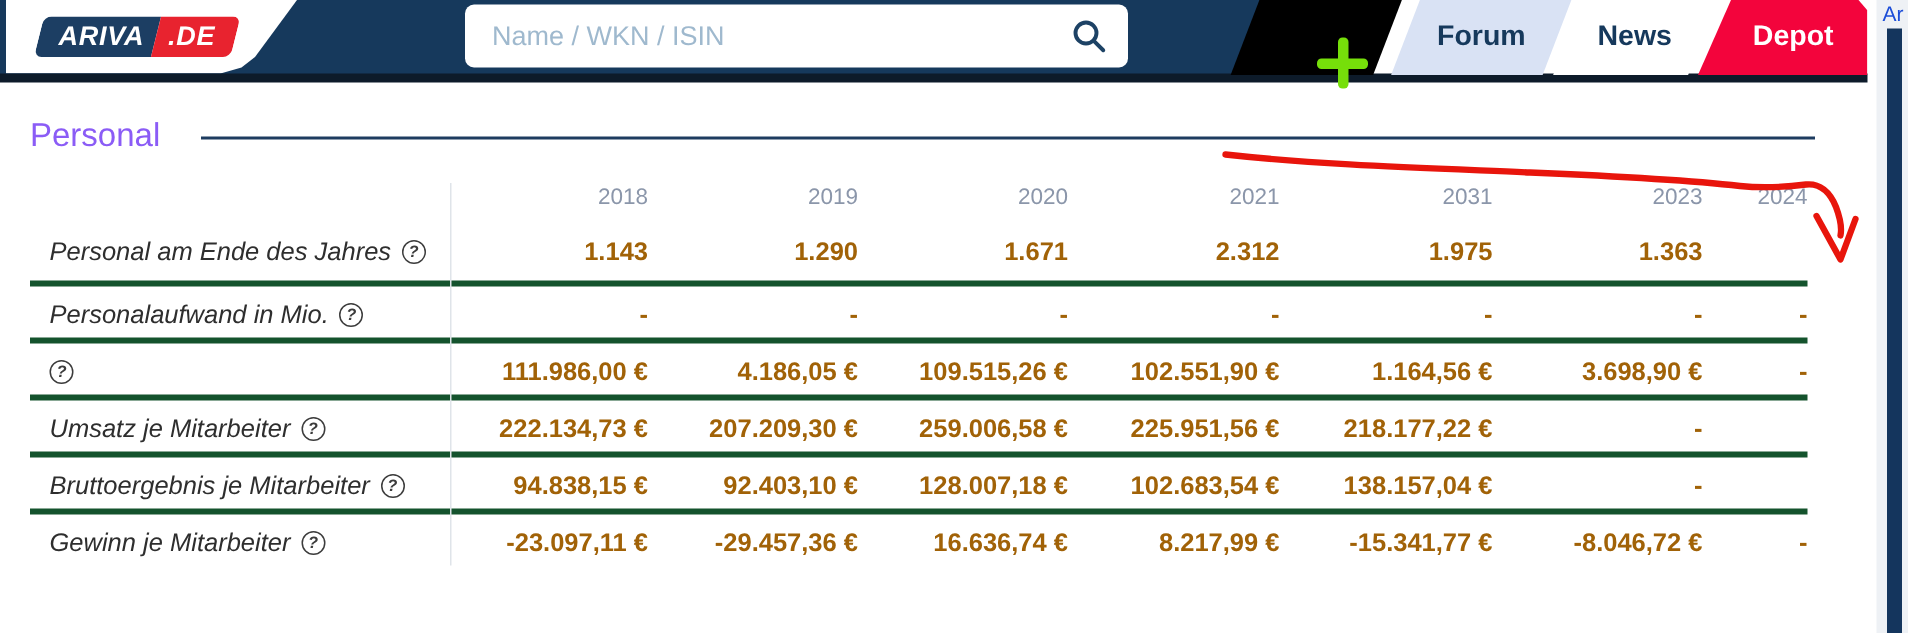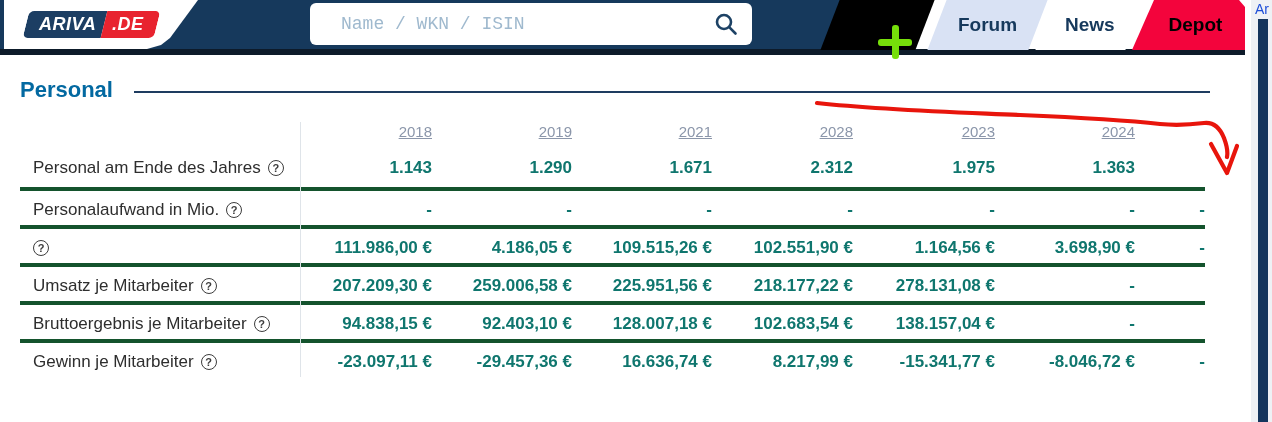--- a/index.html
+++ b/index.html
@@ -36,7 +36,7 @@
   }
   .search input {
     flex:1; border:none; outline:none; background:transparent;
-    font-family:Liberation Mono, monospace; font-size:18px; color:#333; padding-left:18px;margin-left:13px;
+    font-family:Liberation Sans, sans-serif; font-size:18px; color:#333; padding-left:18px;
   }
   .search input::placeholder { color:#9fb9ce; opacity:1; }
   .search svg { margin-right:14px; flex:0 0 auto; cursor:pointer; }

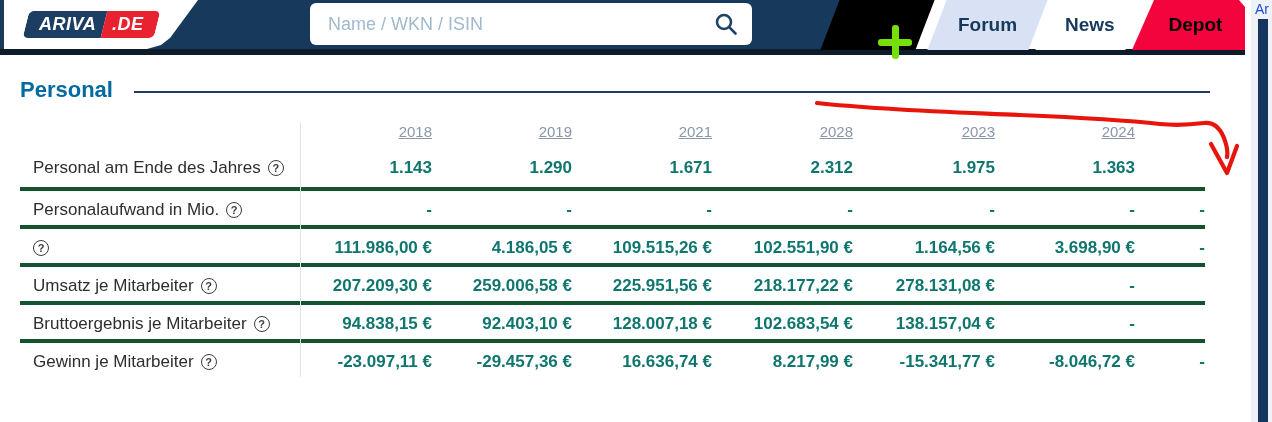--- a/index.html
+++ b/index.html
@@ -55,7 +55,7 @@
     clip-path: polygon(22px 0, 107px 0, 113px 7px, 113px 50px, 0 50px);
     display:flex; align-items:center; justify-content:center; padding-left:14px; cursor:pointer;
   }
-  .tab-depot > span { color:#000000; font-weight:bold; font-size:19px; }
+  .tab-depot > span { color:#ffffff; font-weight:bold; font-size:19px; }
 
   .plus { position:relative; width:34px; height:34px; }
   .plus::before, .plus::after { content:""; position:absolute; background:#76df0a; border-radius:3px; }

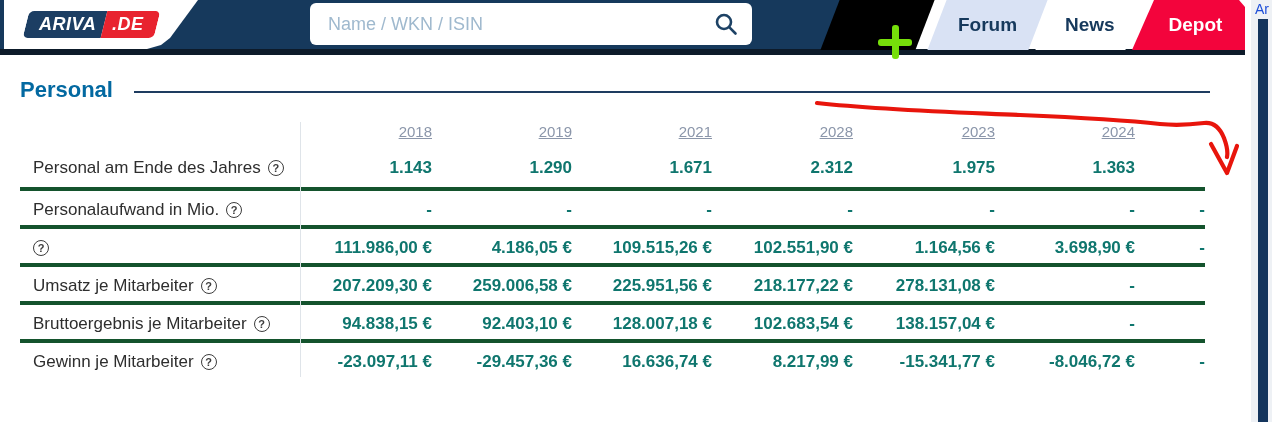--- a/index.html
+++ b/index.html
@@ -68,7 +68,7 @@
   .side-bar  { position:absolute; left:1258px; top:19px; width:10px; height:403px; background:#14355d; }
 
   
-  .title      { position:absolute; left:20px; top:77px; font-size:22px; font-weight:bold; color:#0369a1; }
+  .title      { position:absolute; left:20px; top:77px; font-size:22px; font-weight:normal; color:#8b5cf6; }
   .title-rule { position:absolute; left:134px; top:91px; width:1076px; height:2px; background:#1e3c60; }
 
   

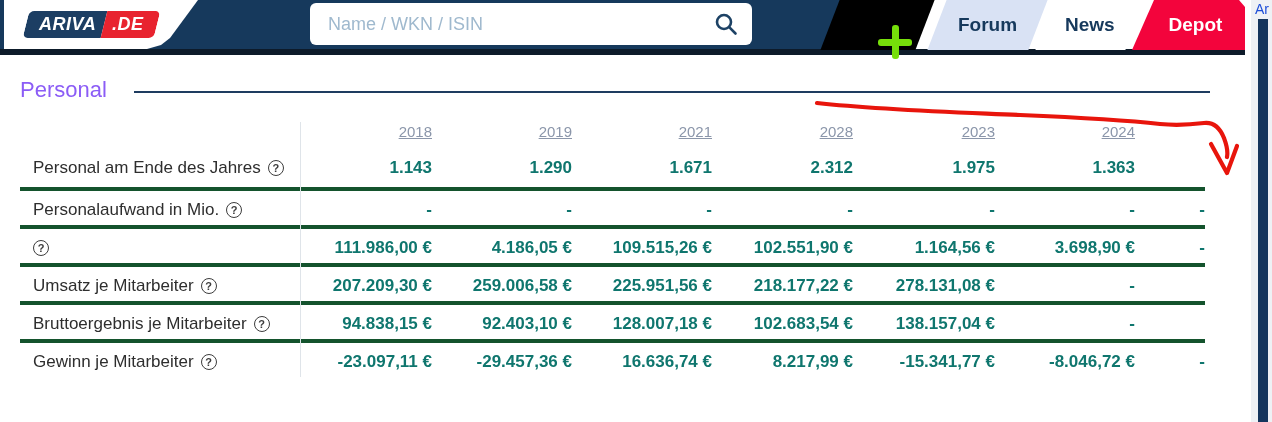--- a/index.html
+++ b/index.html
@@ -75,7 +75,7 @@
   .table { position:absolute; left:20px; top:122px; width:1185px; }
   .hrow, .trow { display:grid; grid-template-columns:280px 132px 140px 140px 141px 142px 140px 70px; }
   .hrow { height:27px; }
-  .ycell { font-size:15px; color:#8b96aa; text-align:right; line-height:20px;text-decoration:underline; }
+  .ycell { font-size:15px; color:#8b96aa; text-align:right; line-height:20px; }
   .trow { height:38px; }
   .trow + .trow { border-top:4px solid #14532d; }
   .lcell { display:flex; align-items:center; gap:7px; padding-left:13px; font-size:17px; color:#2e2e2e; }

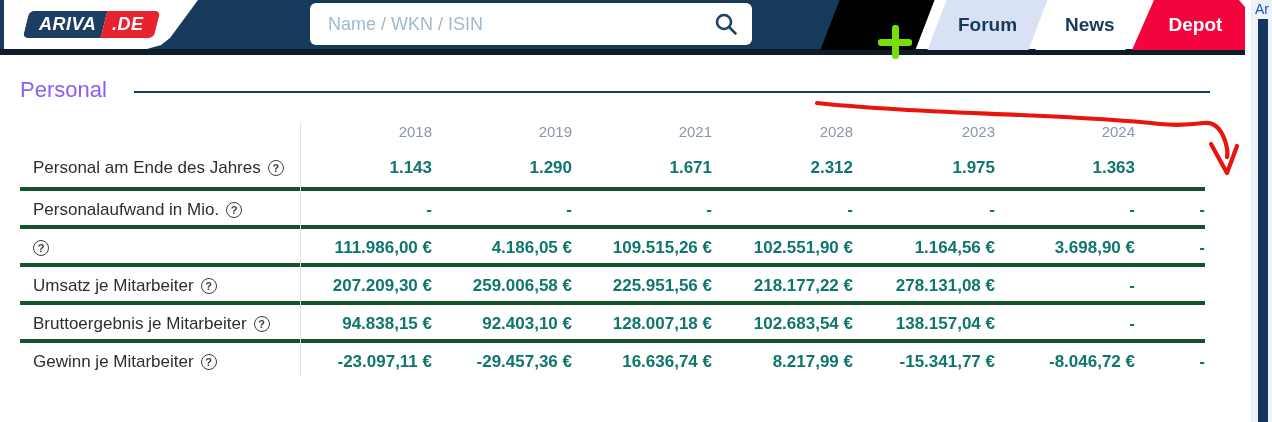--- a/index.html
+++ b/index.html
@@ -143,6 +143,7 @@
     <div class="ycell"></div>
     <div class="ycell">2018</div>
     <div class="ycell">2019</div>
+    <div class="ycell">2020</div>
     <div class="ycell">2021</div>
     <div class="ycell">2028</div>
     <div class="ycell">2023</div>

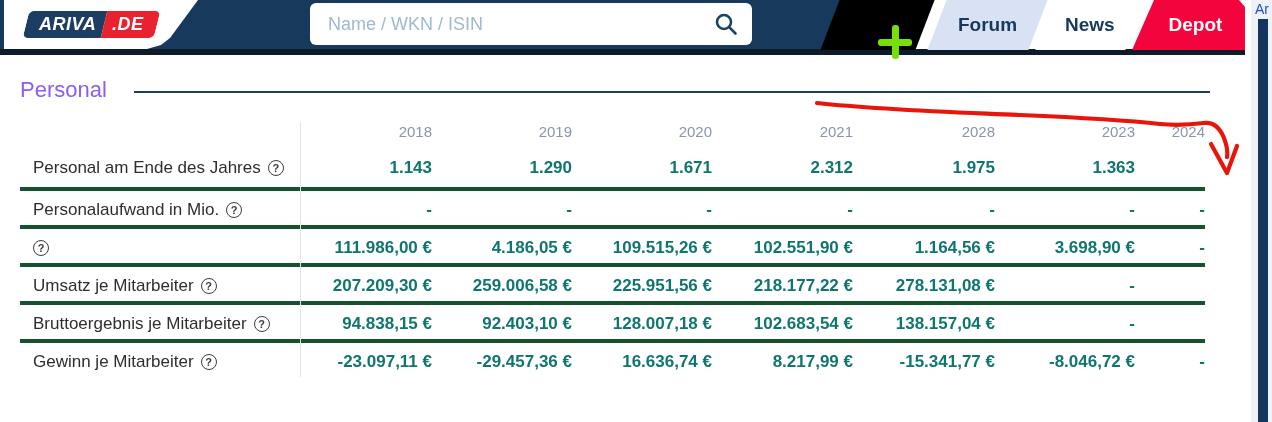--- a/index.html
+++ b/index.html
@@ -145,7 +145,7 @@
     <div class="ycell">2019</div>
     <div class="ycell">2020</div>
     <div class="ycell">2021</div>
-    <div class="ycell">2028</div>
+    <div class="ycell">2031</div>
     <div class="ycell">2023</div>
     <div class="ycell">2024</div>
   </div>

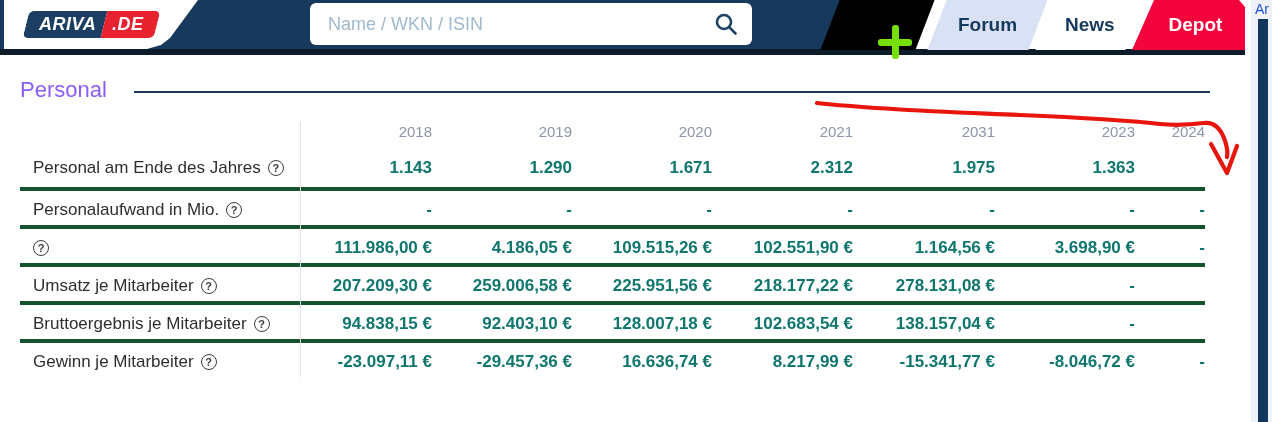--- a/index.html
+++ b/index.html
@@ -78,7 +78,7 @@
   .ycell { font-size:15px; color:#8b96aa; text-align:right; line-height:20px; }
   .trow { height:38px; }
   .trow + .trow { border-top:4px solid #14532d; }
-  .lcell { display:flex; align-items:center; gap:7px; padding-left:13px; font-size:17px; color:#2e2e2e; }
+  .lcell { display:flex; align-items:center; gap:7px; padding-left:13px; font-size:17px; color:#2e2e2e;font-style:italic; }
   .vcell { text-align:right; font-weight:bold; font-size:17px; color:#0f766e; line-height:37px; }
   .help {
     width:16px; height:16px; border:1.4px solid #3c3c3c; border-radius:50%;

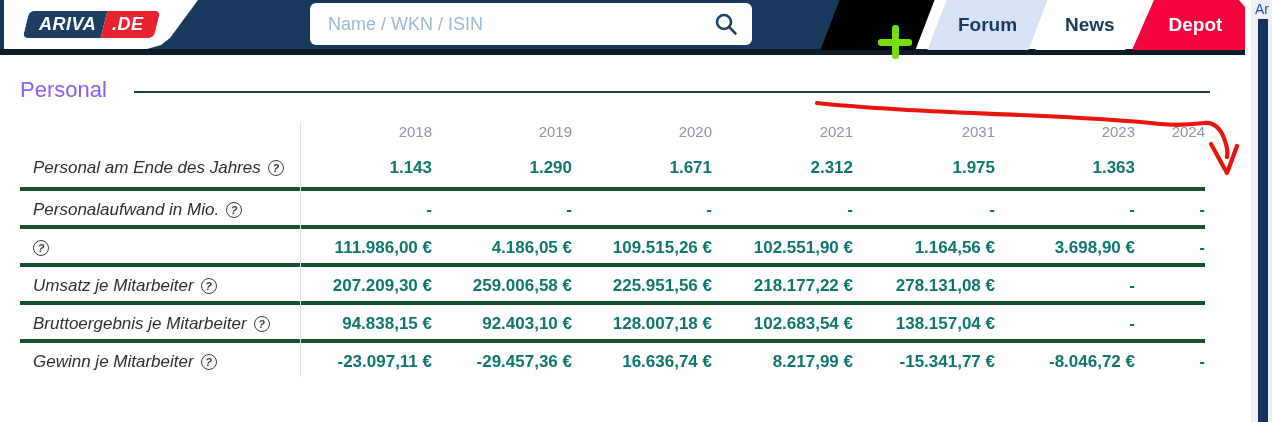--- a/index.html
+++ b/index.html
@@ -79,7 +79,7 @@
   .trow { height:38px; }
   .trow + .trow { border-top:4px solid #14532d; }
   .lcell { display:flex; align-items:center; gap:7px; padding-left:13px; font-size:17px; color:#2e2e2e;font-style:italic; }
-  .vcell { text-align:right; font-weight:bold; font-size:17px; color:#0f766e; line-height:37px; }
+  .vcell { text-align:right; font-weight:bold; font-size:17px; color:#a16207; line-height:37px; }
   .help {
     width:16px; height:16px; border:1.4px solid #3c3c3c; border-radius:50%;
     display:inline-flex; align-items:center; justify-content:center;

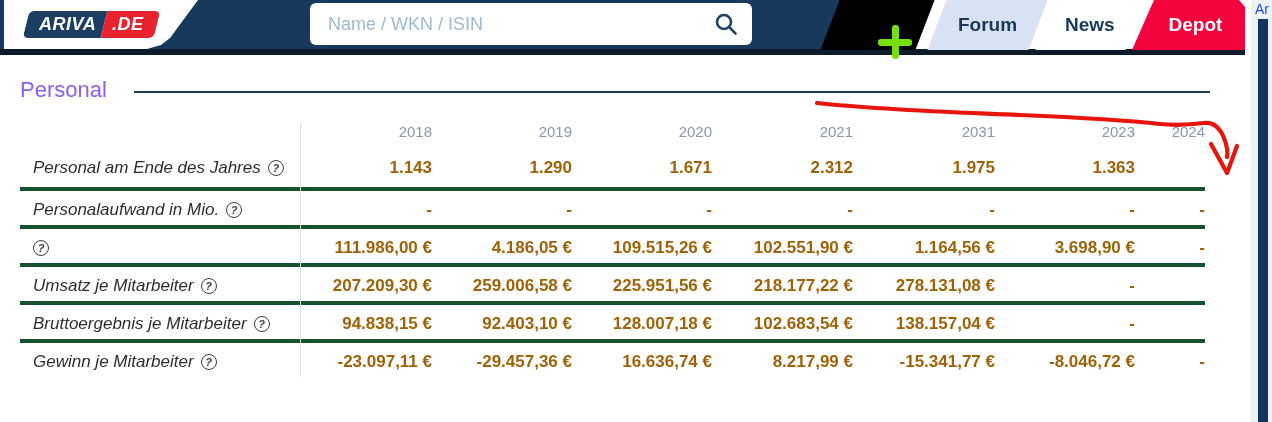--- a/index.html
+++ b/index.html
@@ -195,6 +195,7 @@
       <span>Umsatz je Mitarbeiter</span>
       <span class="help">?</span>
     </div>
+    <div class="vcell">222.134,73 €</div>
     <div class="vcell">207.209,30 €</div>
     <div class="vcell">259.006,58 €</div>
     <div class="vcell">225.951,56 €</div>

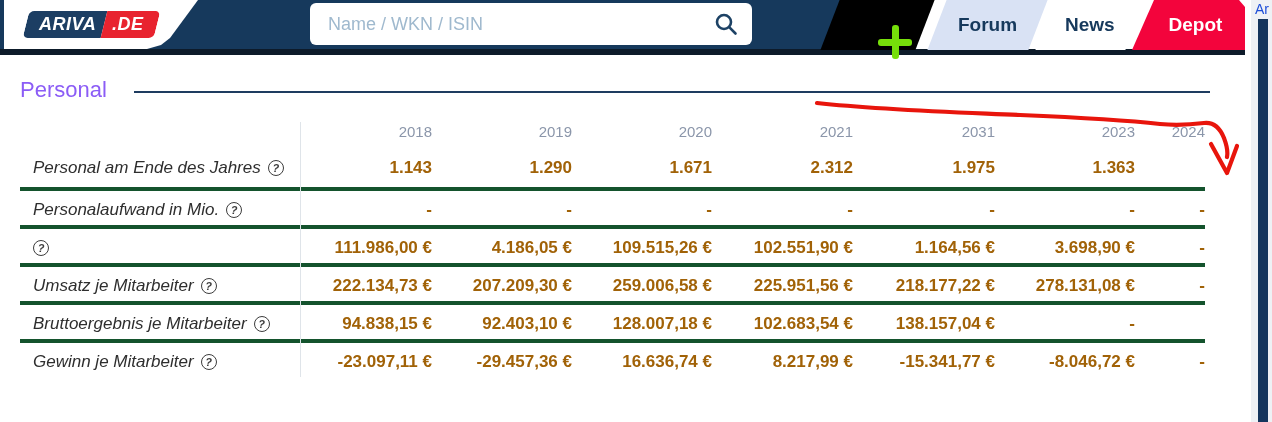--- a/index.html
+++ b/index.html
@@ -200,7 +200,6 @@
     <div class="vcell">259.006,58 €</div>
     <div class="vcell">225.951,56 €</div>
     <div class="vcell">218.177,22 €</div>
-    <div class="vcell">278.131,08 €</div>
     <div class="vcell">-</div>
   </div>
 

